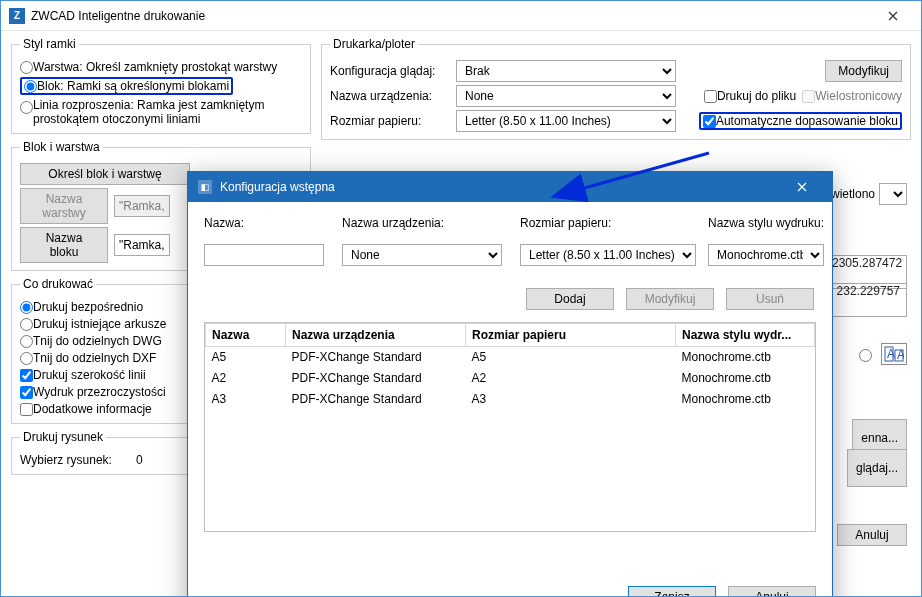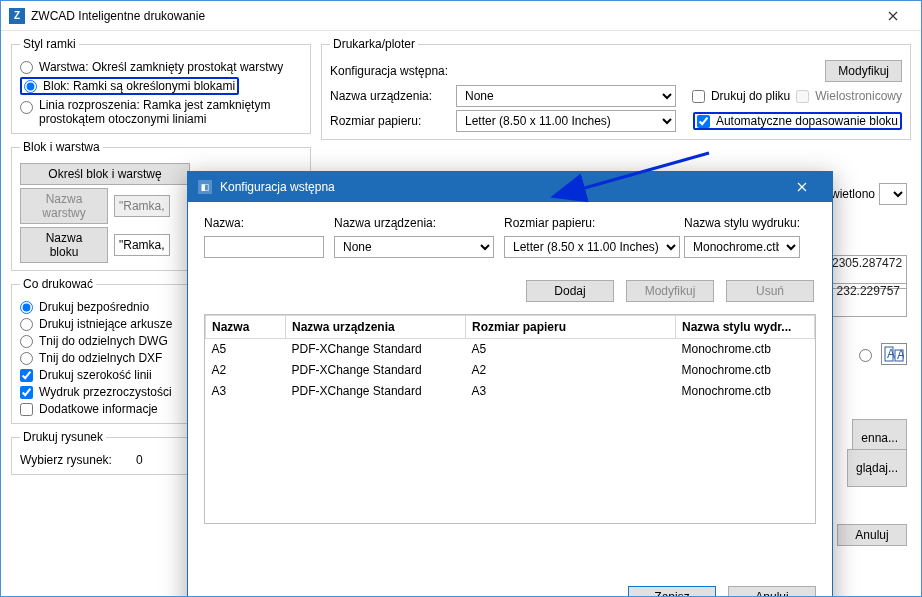--- a/index.html
+++ b/index.html
@@ -14,7 +14,7 @@
   legend { font-size: 12px; padding: 0 3px; }
 
   .row { display: flex; align-items: center; gap: 6px; margin: 3px 0; }
-  .radio, .check { display: inline-flex; align-items: center; gap: 6px; cursor: default; }
+  .radio, .check { display: inline-flex; align-items: center; cursor: default; }
   .radio input, .check input { margin: 0; }
   .lbl { white-space: nowrap; }
 

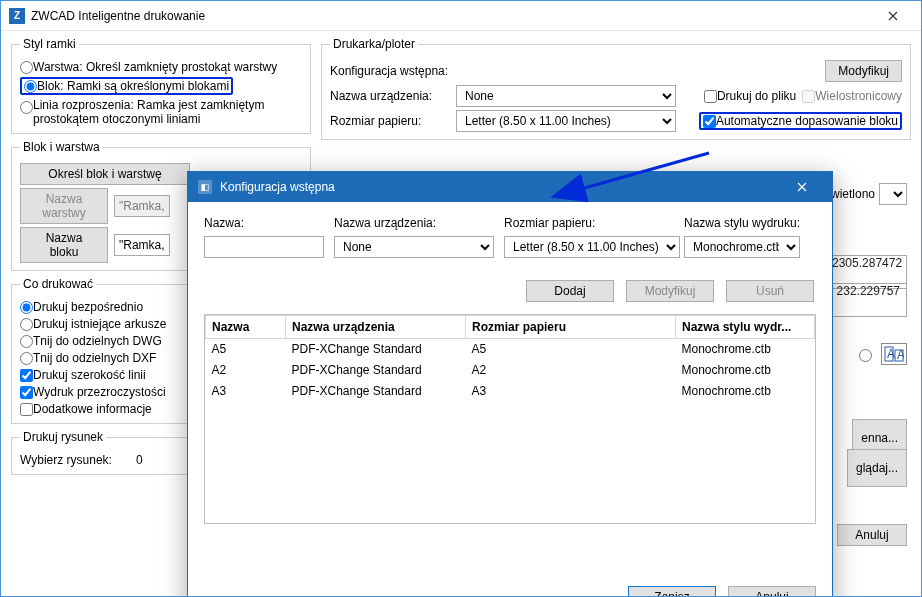--- a/index.html
+++ b/index.html
@@ -186,7 +186,7 @@
         <legend>Drukarka/ploter</legend>
 
         <div class="row">
-          <span class="field-label">Konfiguracja wstępna:</span>
+          <span class="field-label">Konfiguracja glądaj:</span>
           <div style="flex:1"></div>
           <button class="btn">Modyfikuj</button>
         </div>

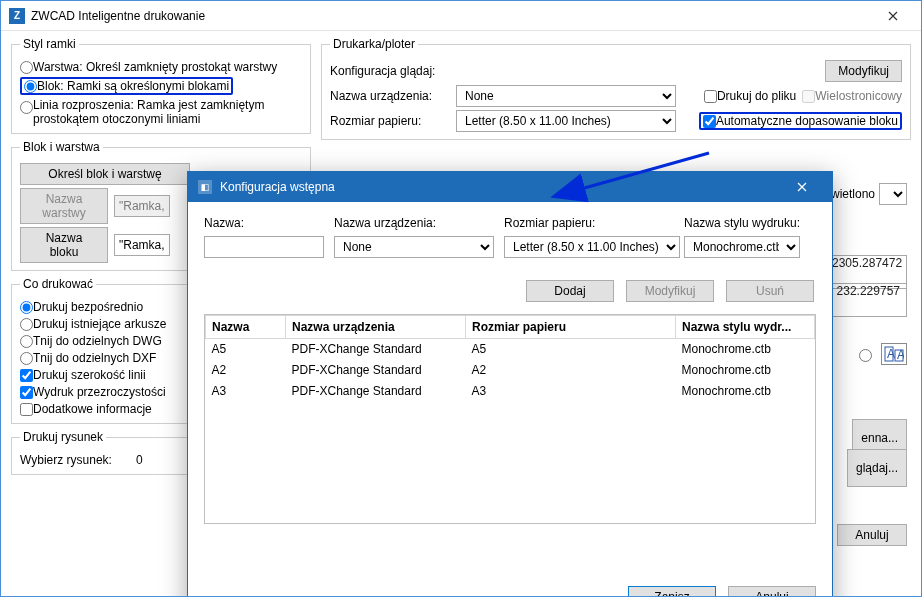--- a/index.html
+++ b/index.html
@@ -187,6 +187,7 @@
 
         <div class="row">
           <span class="field-label">Konfiguracja glądaj:</span>
+          <select class="wide-sel"><option>Brak</option></select>
           <div style="flex:1"></div>
           <button class="btn">Modyfikuj</button>
         </div>

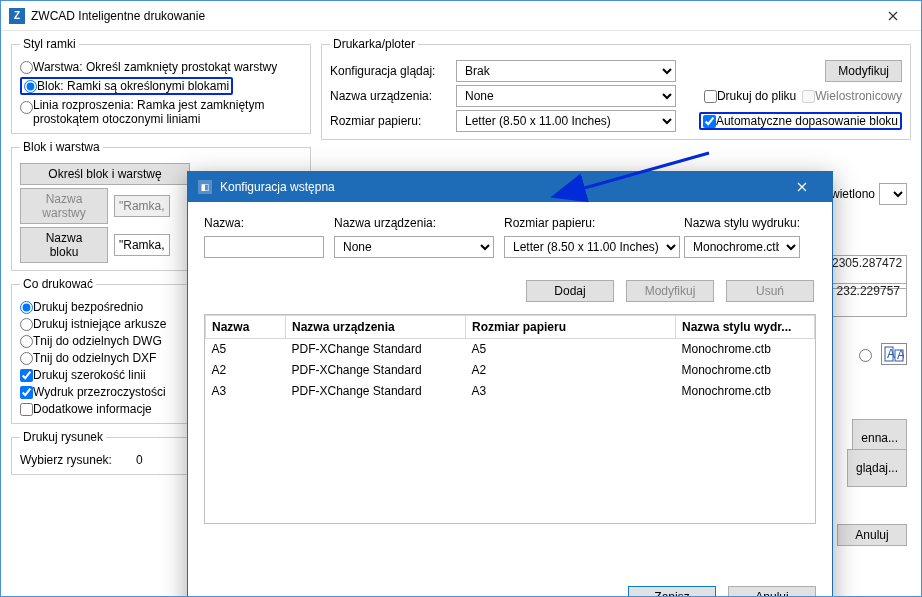--- a/index.html
+++ b/index.html
@@ -43,7 +43,7 @@
   .modal .mclose { margin-left: auto; width: 40px; height: 28px; display: flex; align-items: center; justify-content: center; cursor: default; }
   .modal .mbody { padding: 14px 16px; position: relative; height: calc(100% - 30px); }
 
-  .modal .cols { display: grid; grid-template-columns: 130px 170px 180px 130px; gap: 0; }
+  .modal .cols { display: grid; grid-template-columns: 130px 170px 180px 130px; gap: 8px; }
   .modal .cols .hdr { font-size: 12px; margin-bottom: 6px; align-self: center;}
   .modal .add-row { display:flex; gap: 12px; justify-content: flex-end; margin: 22px 2px 12px 0;}
   .modal .add-row .btn { min-width: 88px; }

